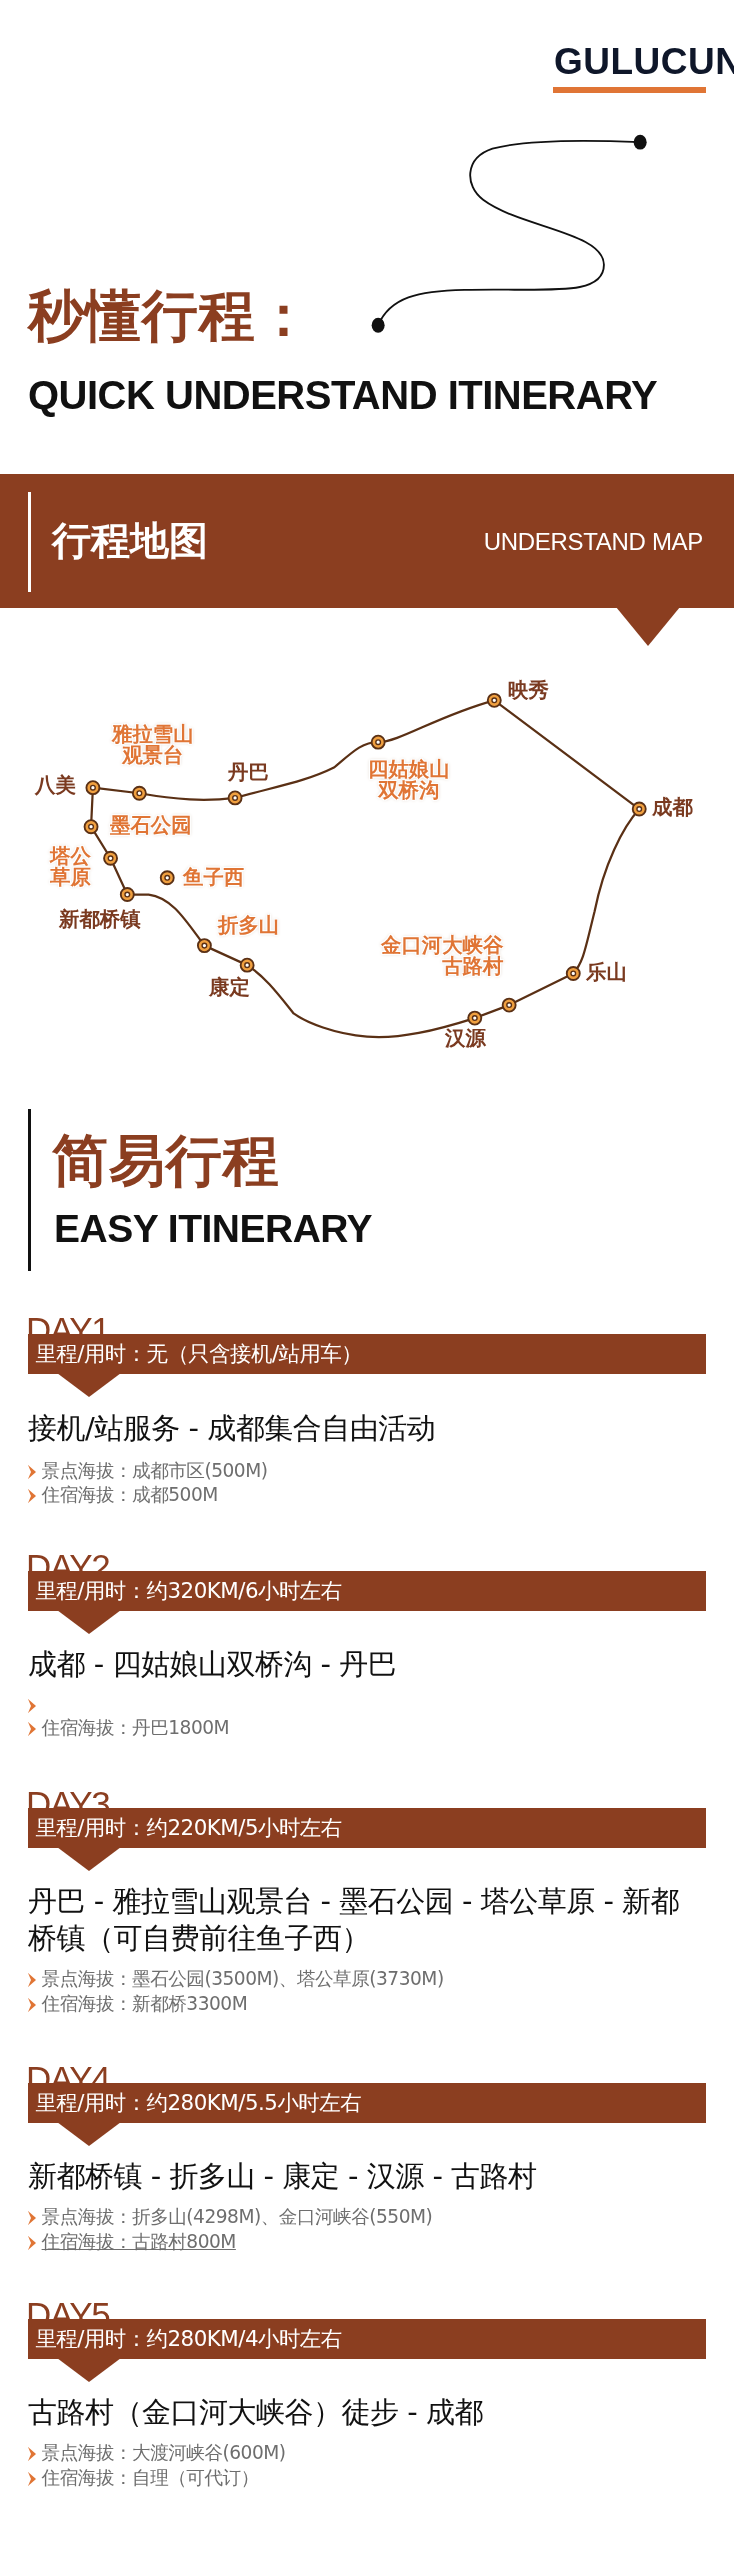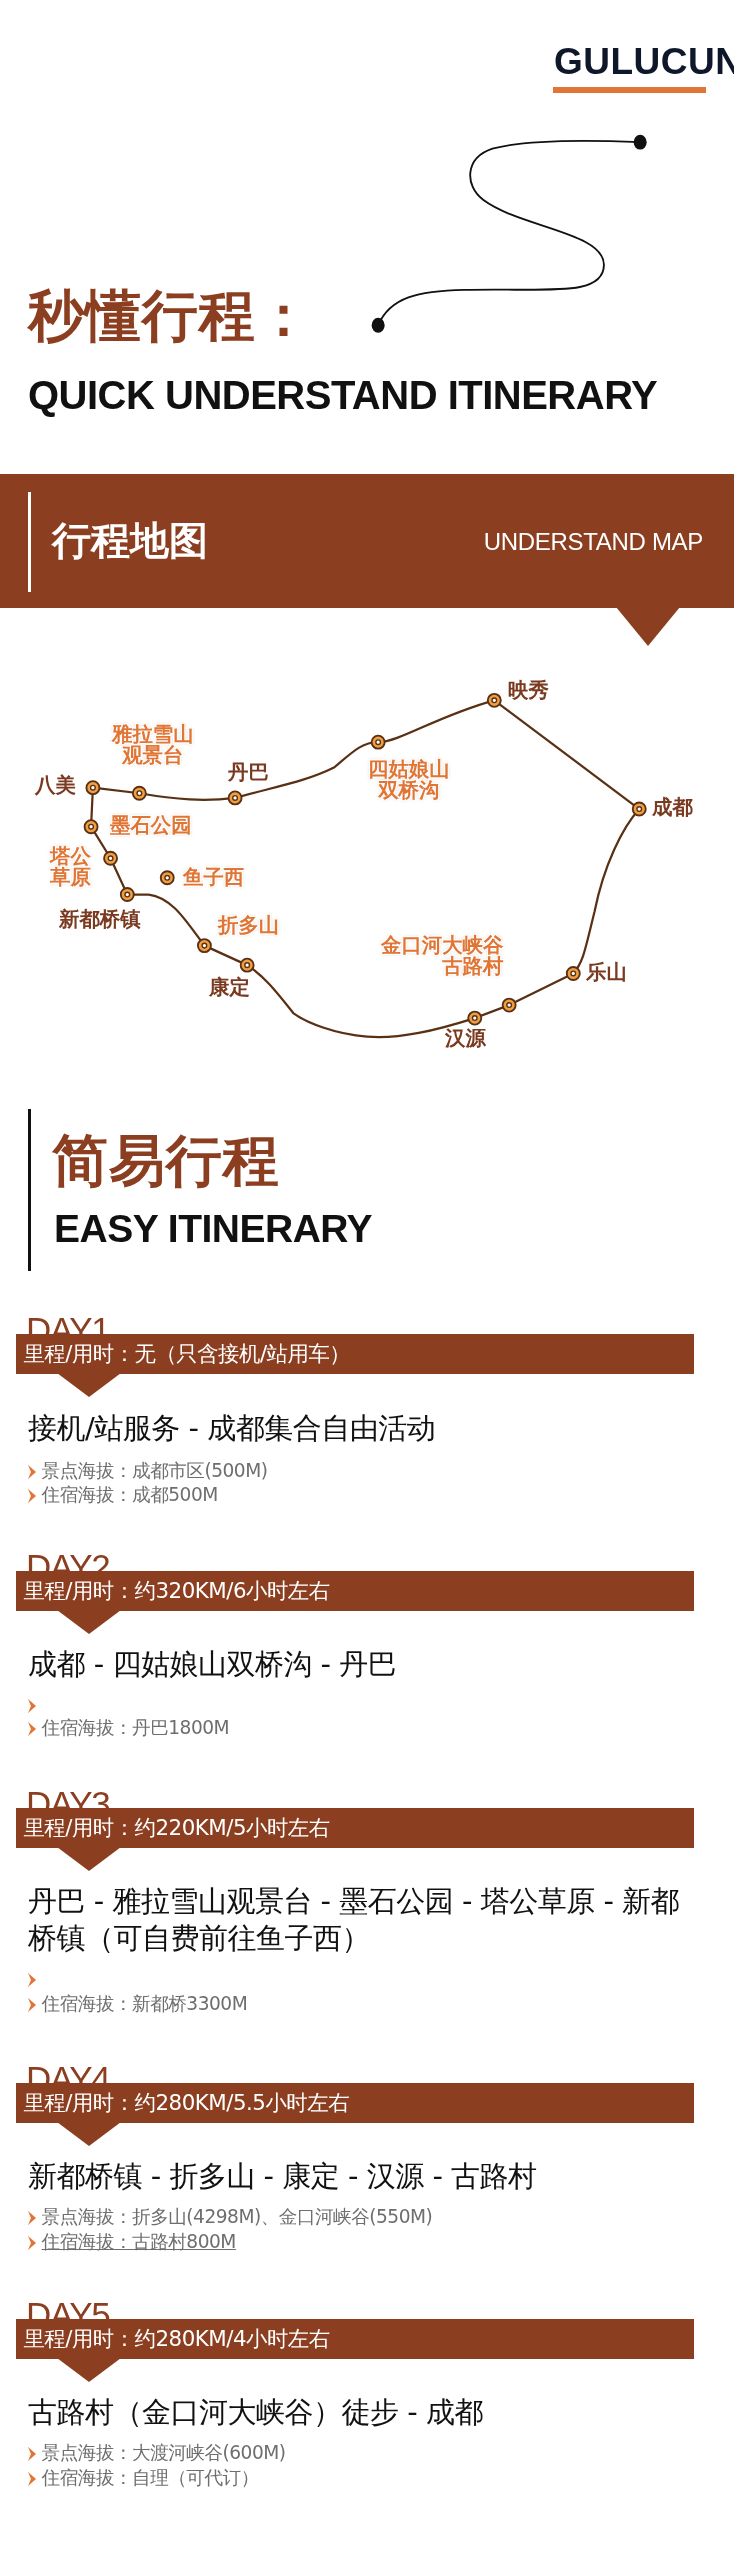--- a/index.html
+++ b/index.html
@@ -36,7 +36,7 @@
   
   .day { position: absolute; left: 0; width: 734px; }
   .day-label { position: absolute; left: 26px; top: 0; font-family: "Liberation Sans", sans-serif; font-size: 35px; color: #8B3E20; line-height: 32px; letter-spacing: -1.4px; margin-top: 6px; }
-  .day-bar { position: absolute; left: 16px; top: 26px; width: 678px; height: 40px; background: #8B3E20; }
+  .day-bar { position: absolute; left: 28px; top: 26px; width: 678px; height: 40px; background: #8B3E20; }
   .day-bar-text { position: absolute; left: 7.4px; top: 0; line-height: 40px; font-size: 21.4px; color: #fff; white-space: nowrap; letter-spacing: -0.5px; }
   .day-tri { position: absolute; left: 57px; top: 65px; width: 0; height: 0; border-left: 32px solid transparent; border-right: 32px solid transparent; border-top: 24px solid #8B3E20; }
   .day-title { position: absolute; left: 28px; width: 669px; font-size: 29px; color: #111; line-height: 37px; letter-spacing: -0.5px; }

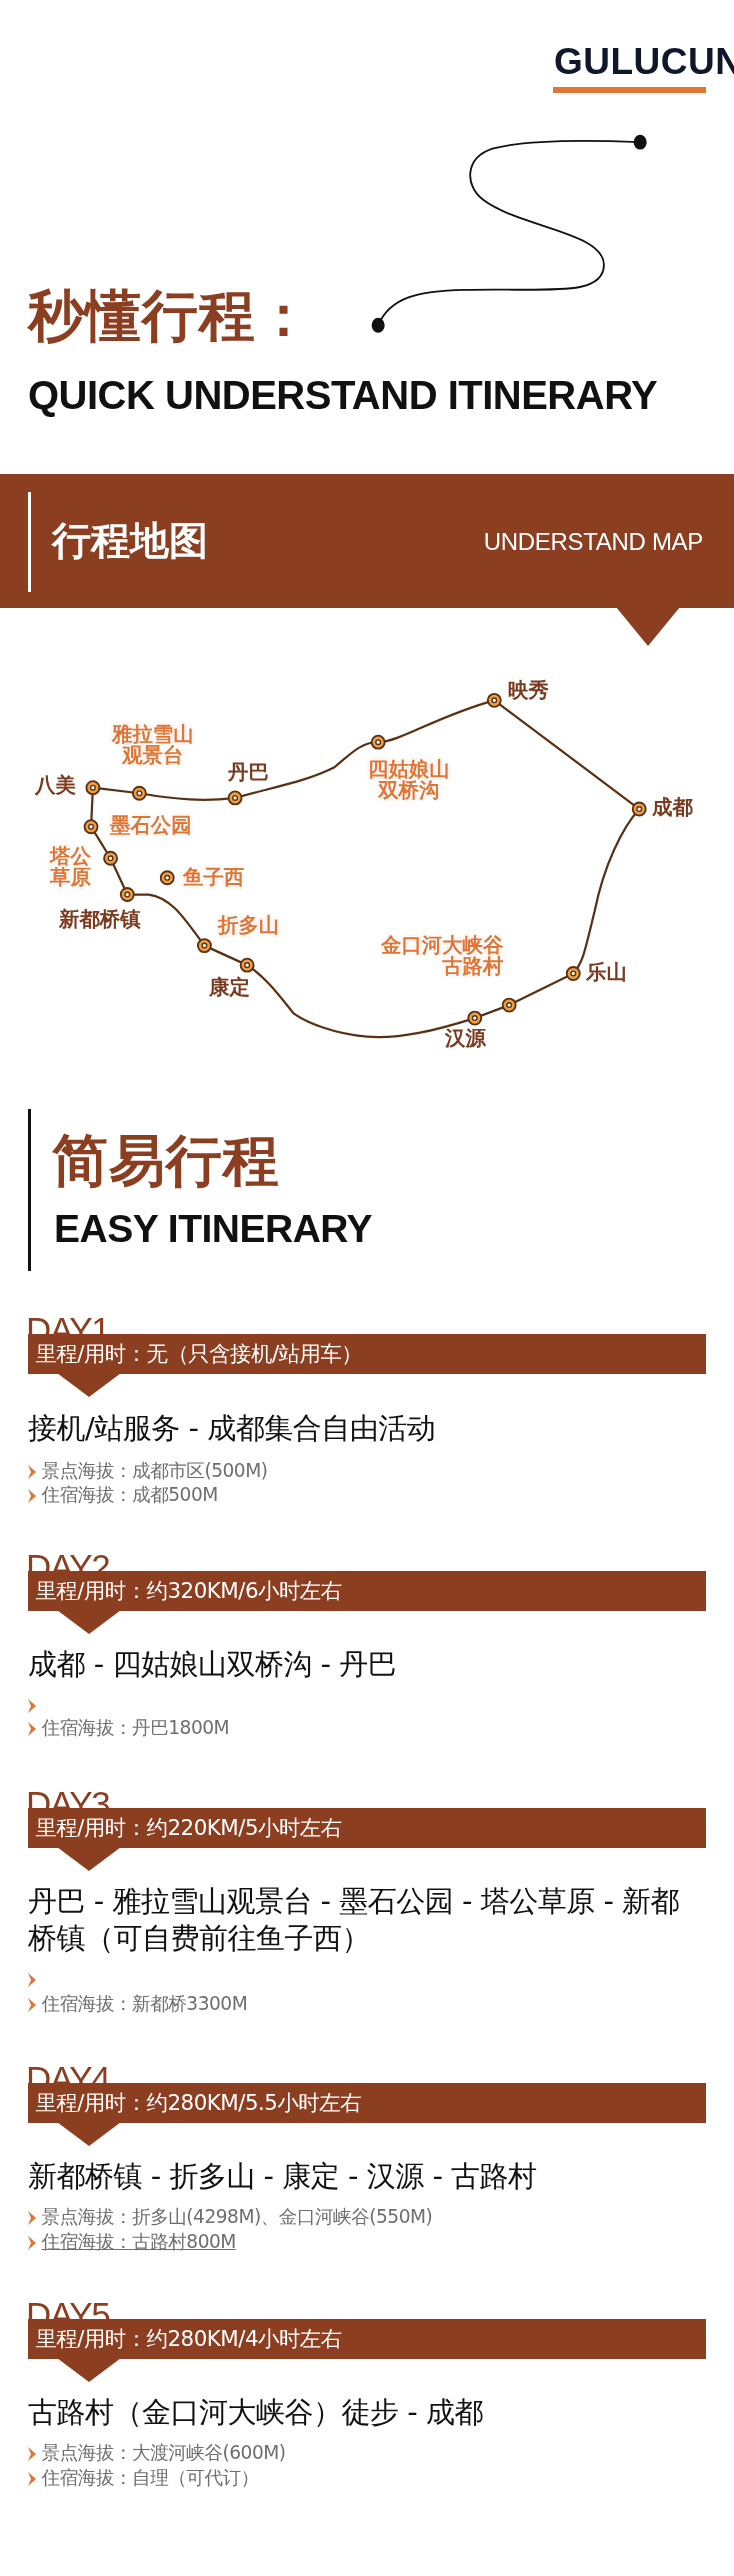--- a/index.html
+++ b/index.html
@@ -174,7 +174,7 @@
   <div class="day-tri"></div>
   <div class="day-title" style="top:101px;">丹巴 - 雅拉雪山观景台 - 墨石公园 - 塔公草原 - 新都桥镇（可自费前往鱼子西）</div>
   <div class="day-bullet" style="top:185px;">
-    <span class="bullet-mark"></span>
+    <span class="bullet-mark"></span><span>景点海拔：墨石公园(3500M)、塔公草原(3730M)</span>
   </div>
   <div class="day-bullet" style="top:210px;">
     <span class="bullet-mark"></span><span>住宿海拔：新都桥3300M</span>

